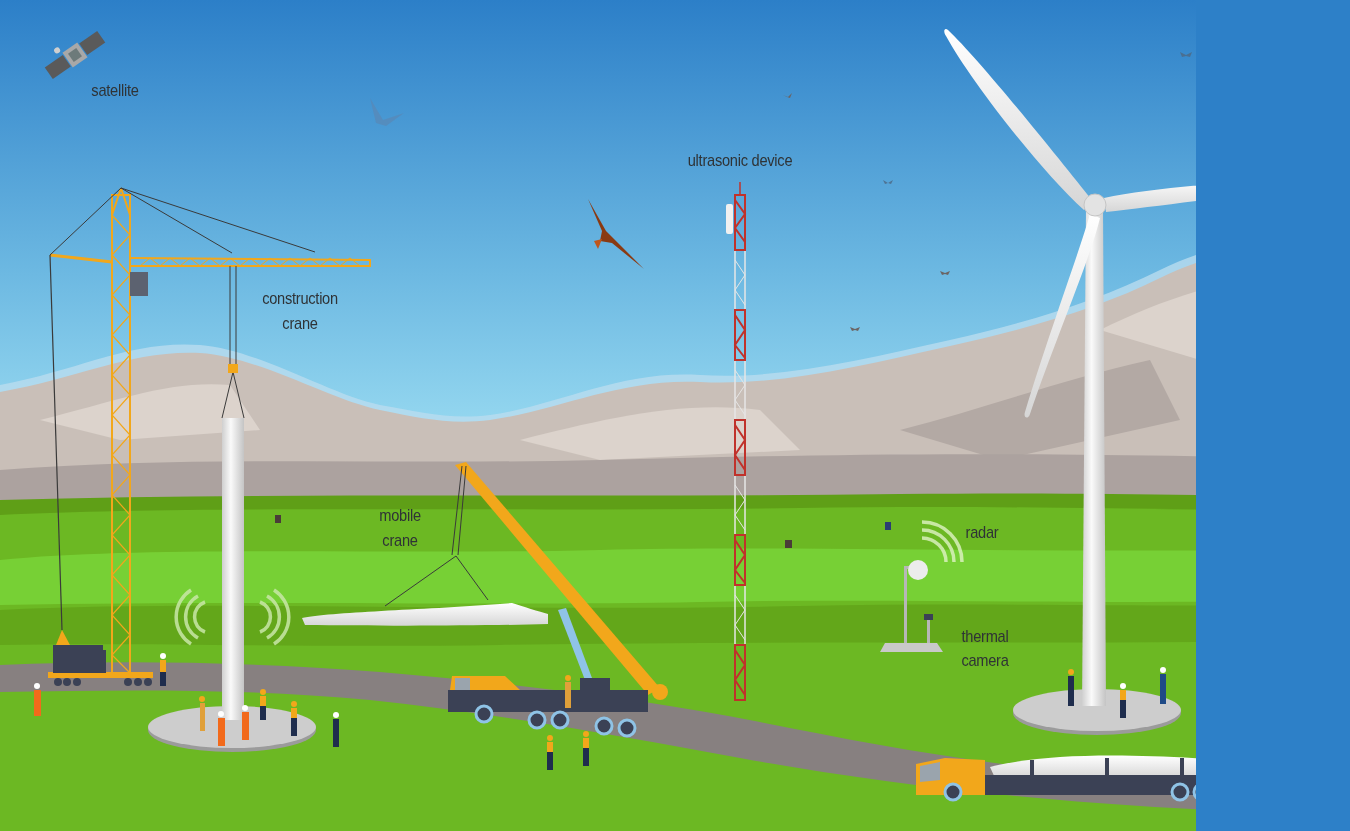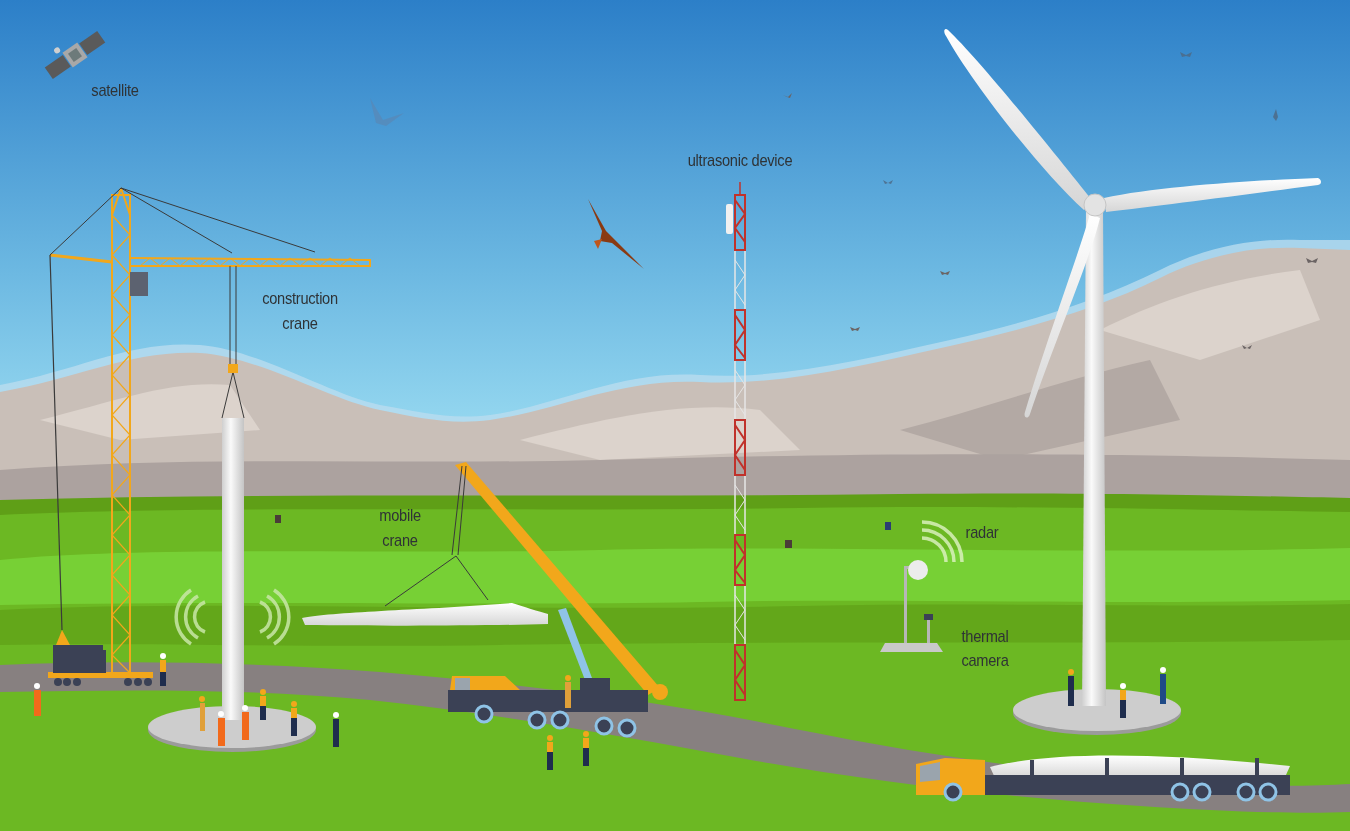--- a/index.html
+++ b/index.html
@@ -4,7 +4,7 @@
   <style>
     html, body { margin: 0; padding: 0; }
     body { width: 1350px; height: 831px; overflow: hidden; background: #2d80c8; }
-    .scene { position: relative; width: 1350px; height: 831px; overflow: hidden; }
+    .scene { position: relative; width: 1176px; height: 831px; overflow: hidden; padding-left: 20px; }
     svg.bg { position: absolute; left: 0; top: 0; }
     .label {
       position: absolute;

